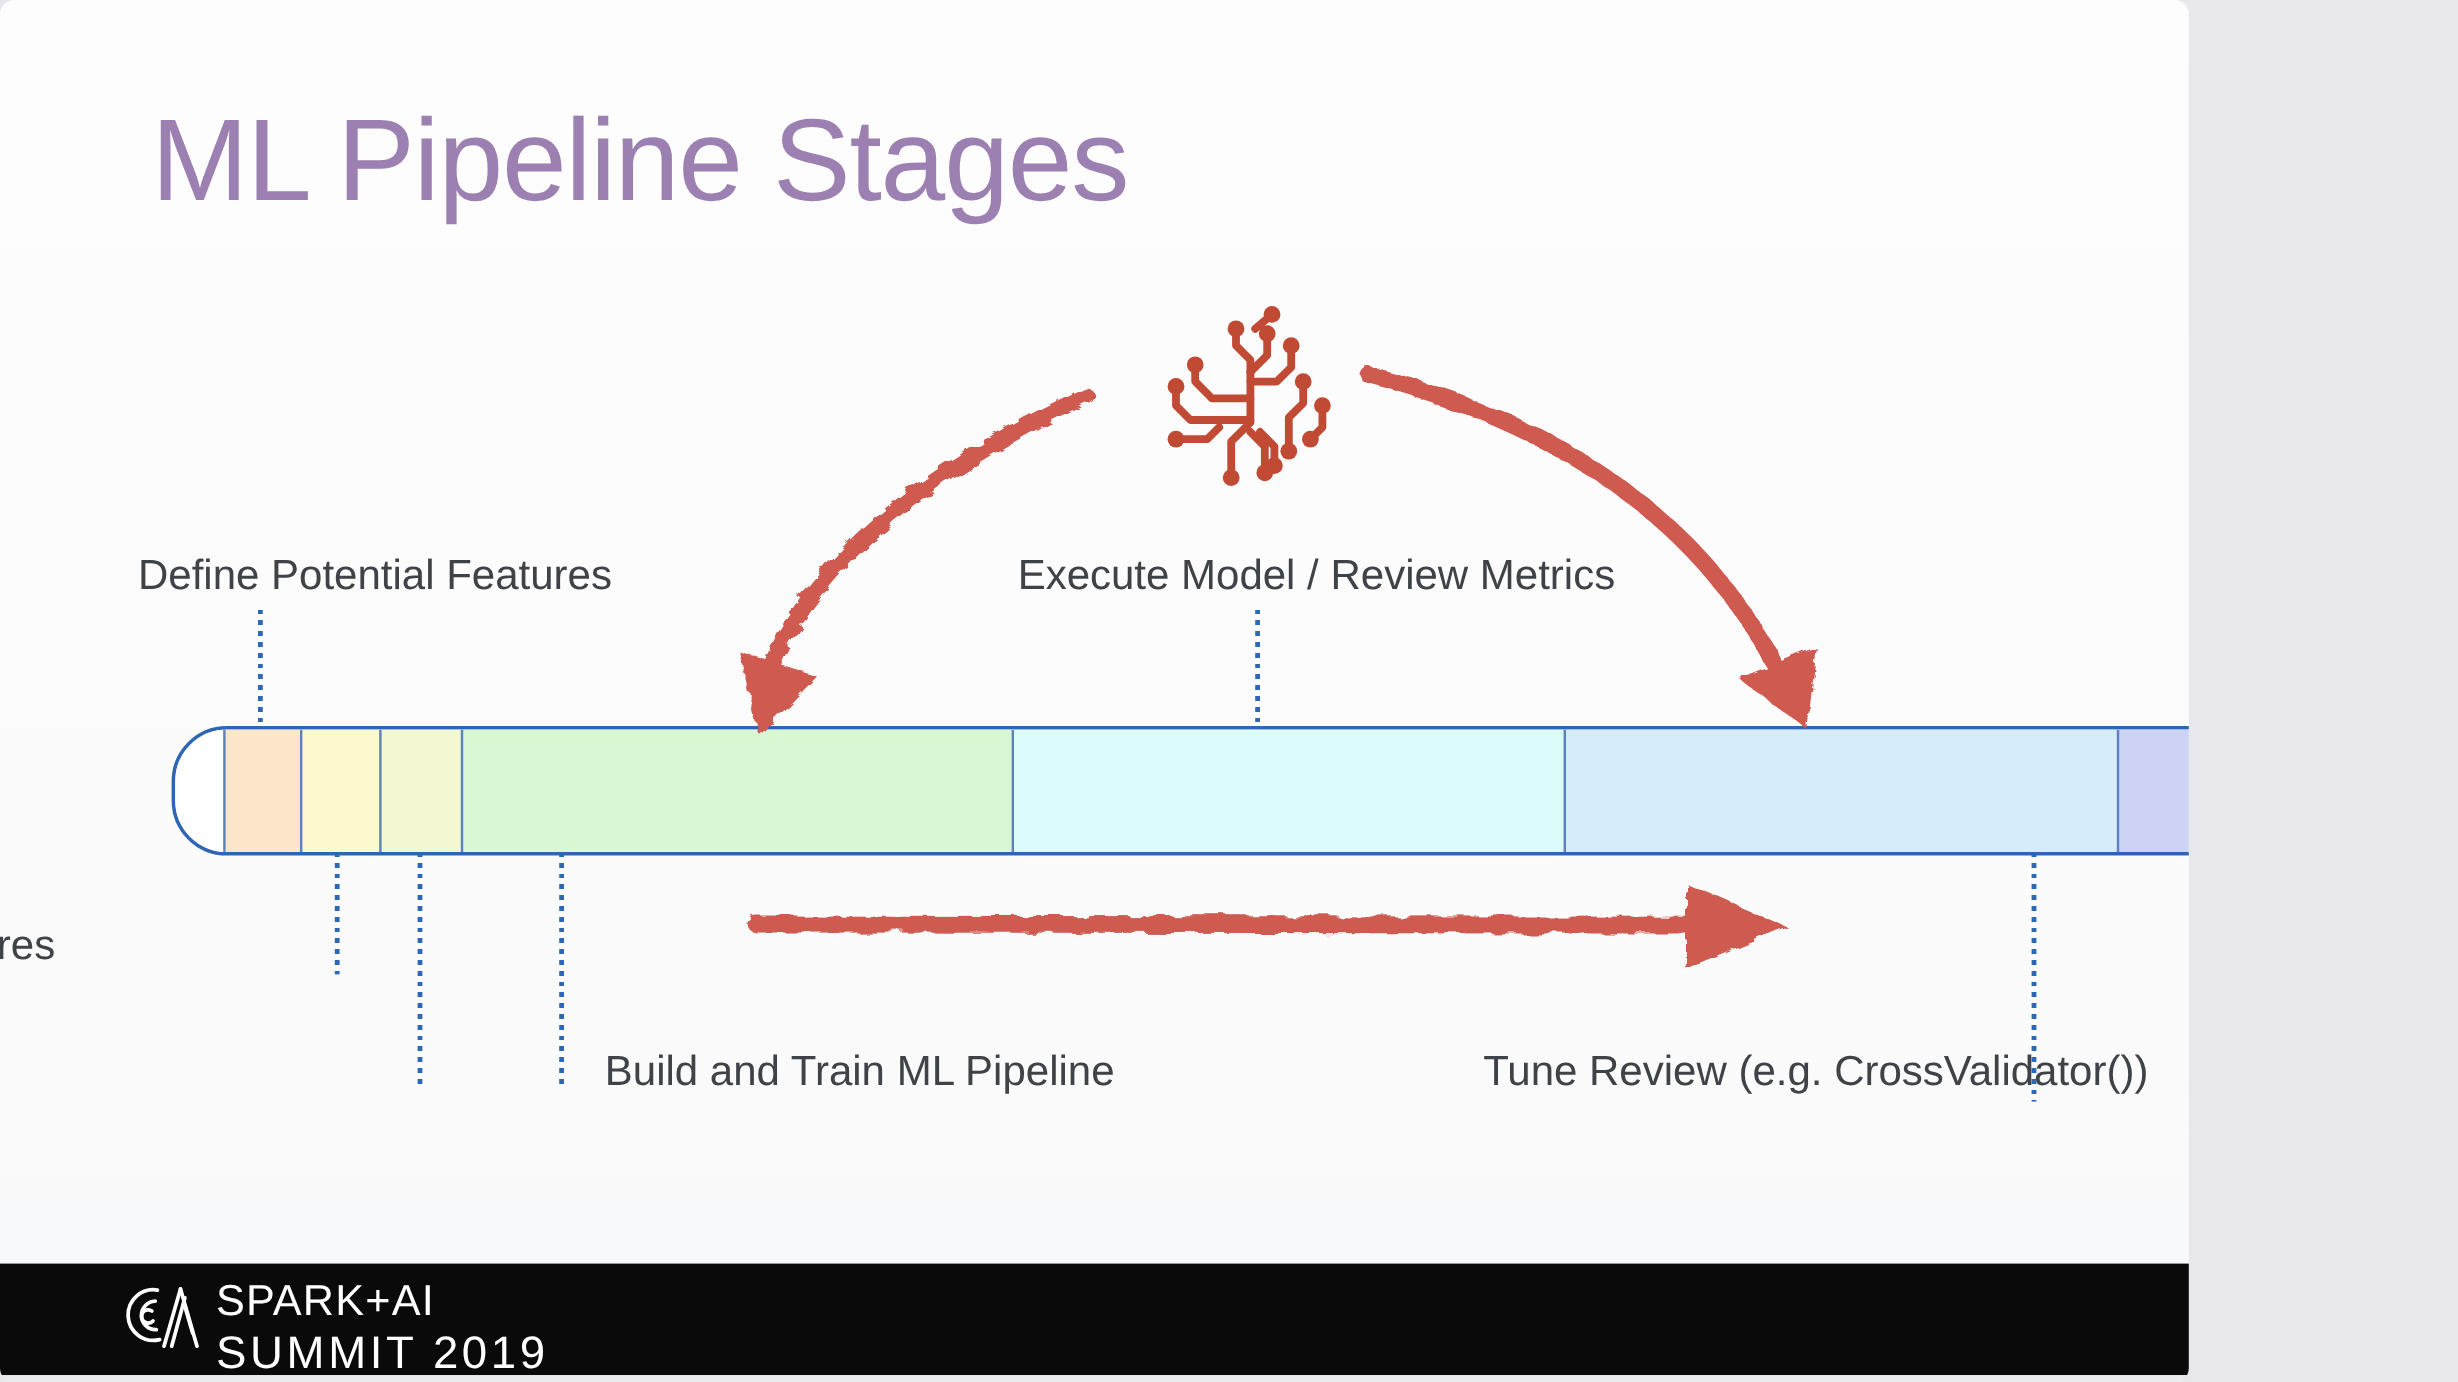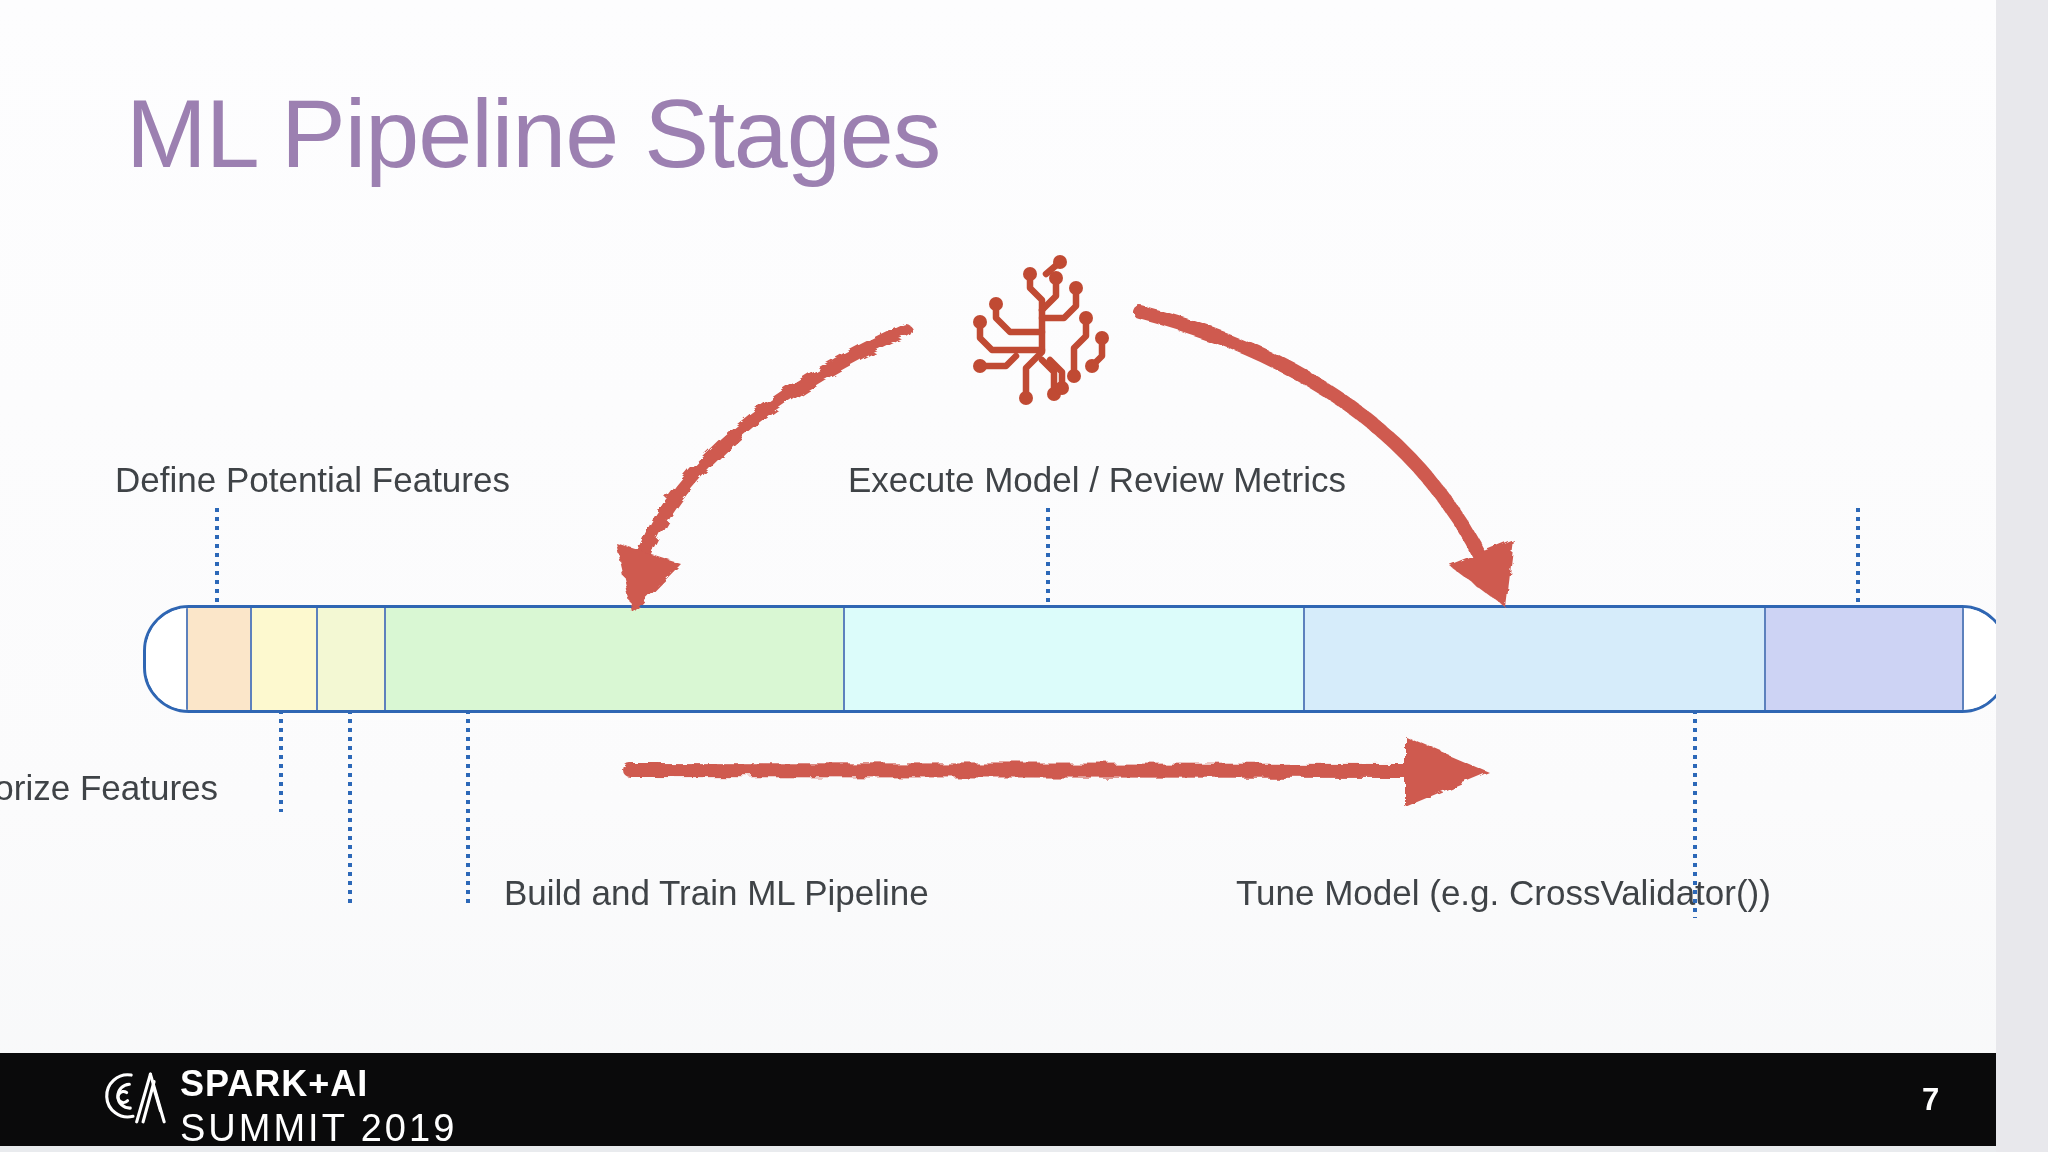--- a/index.html
+++ b/index.html
@@ -5,10 +5,11 @@
   html,body{margin:0;padding:0;background:#e8e8ec;}
   .slide{
     position:relative;
-    width:1996px;height:1152px;
+    width:1824px;height:1152px;
     background:linear-gradient(180deg,#fdfdfe 0%, #fbfbfc 70%, #f7f8f9 100%);
     overflow:hidden;
     font-family:"Liberation Sans", sans-serif;
+    border-radius:12px;
   }
   
   .title{

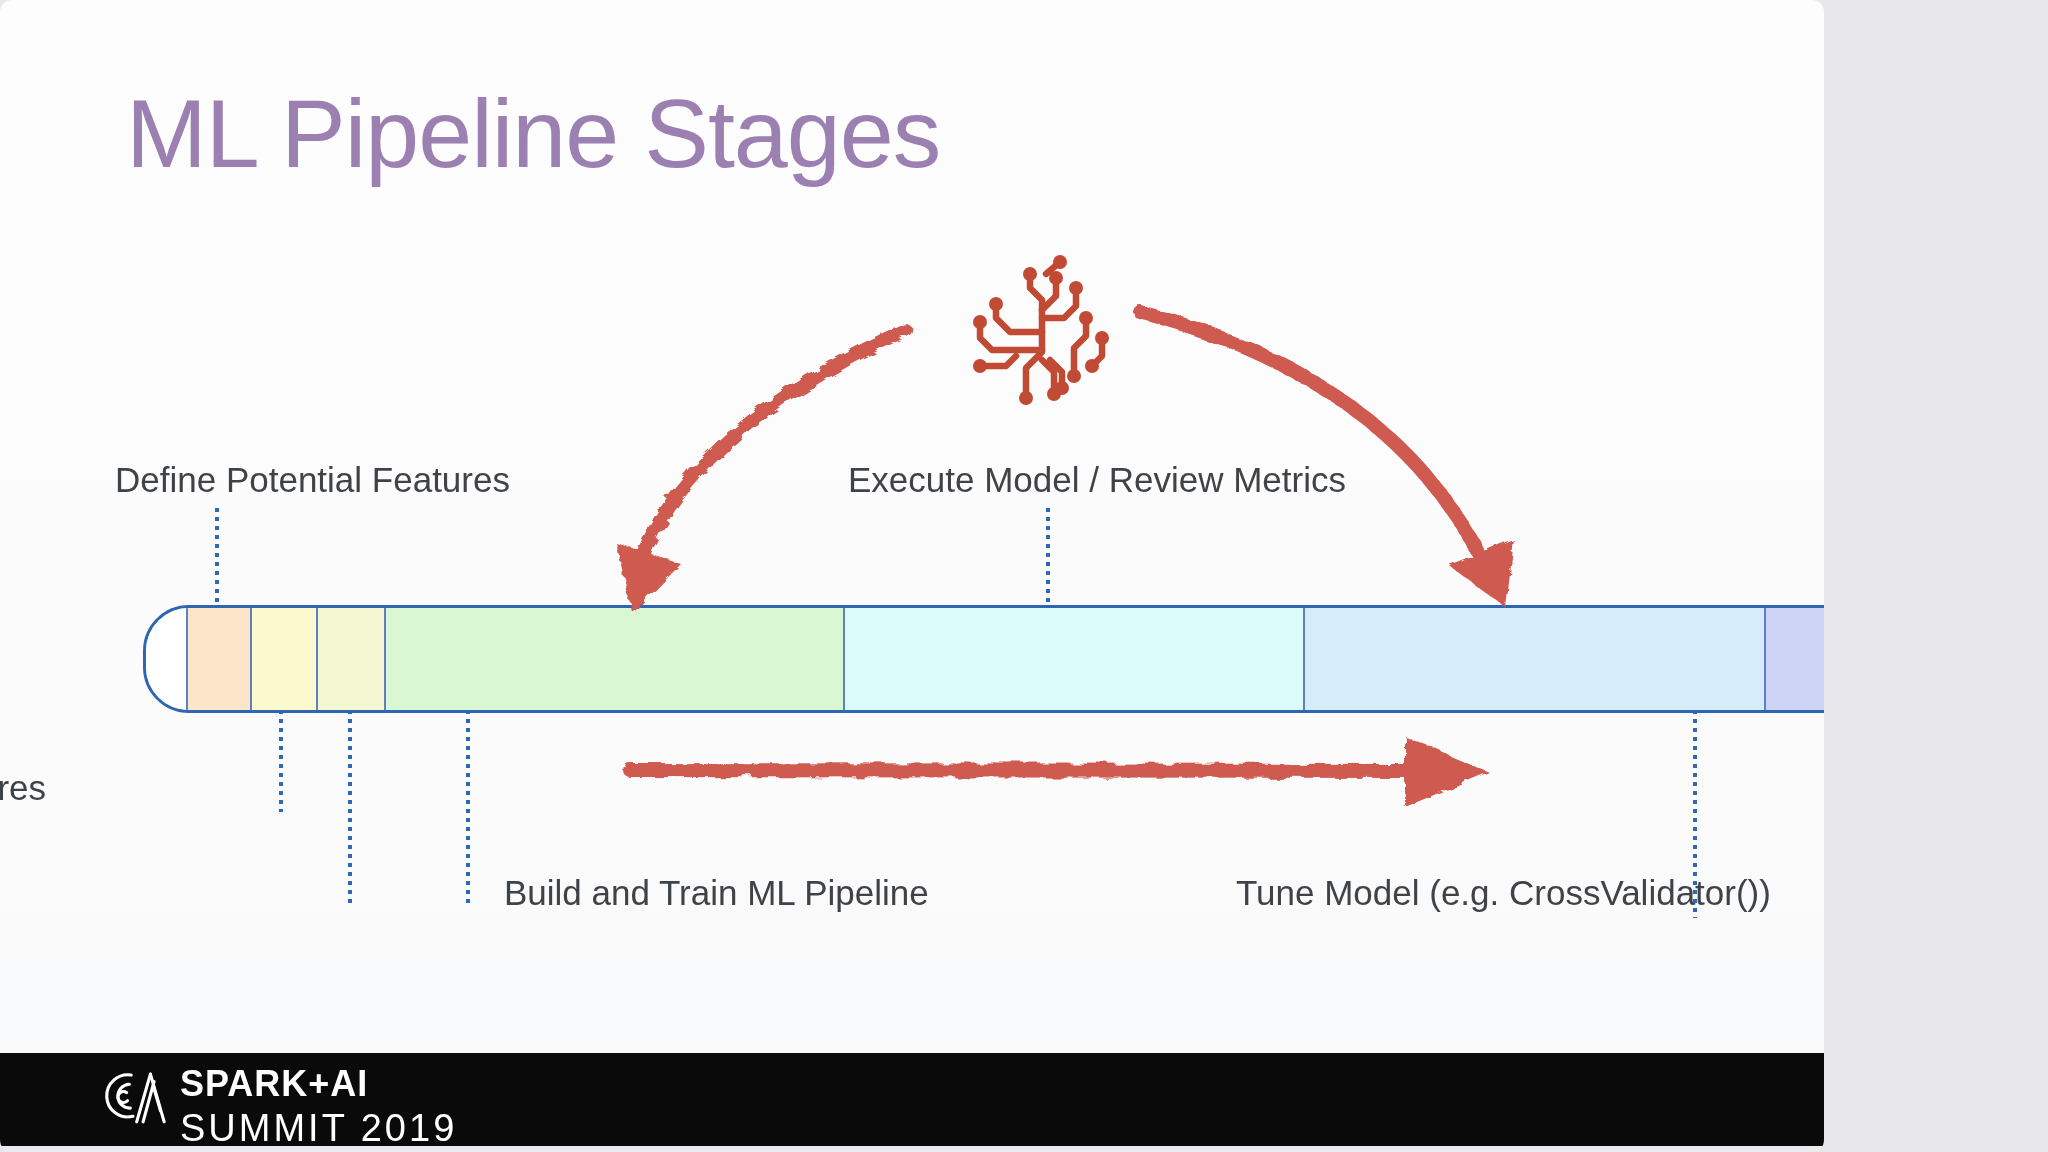--- a/index.html
+++ b/index.html
@@ -83,7 +83,7 @@
 
   <div class="lbl lbl-vectorize">Vectorize Features</div>
   <div class="lbl lbl-build">Build and Train ML Pipeline</div>
-  <div class="lbl lbl-tune">Tune Model (e.g. CrossValidator())</div>
+  <div class="lbl lbl-tune">Tune Review (e.g. CrossValidator())</div>
 
   <div class="leader leader-define"></div>
   <div class="leader leader-execute"></div>

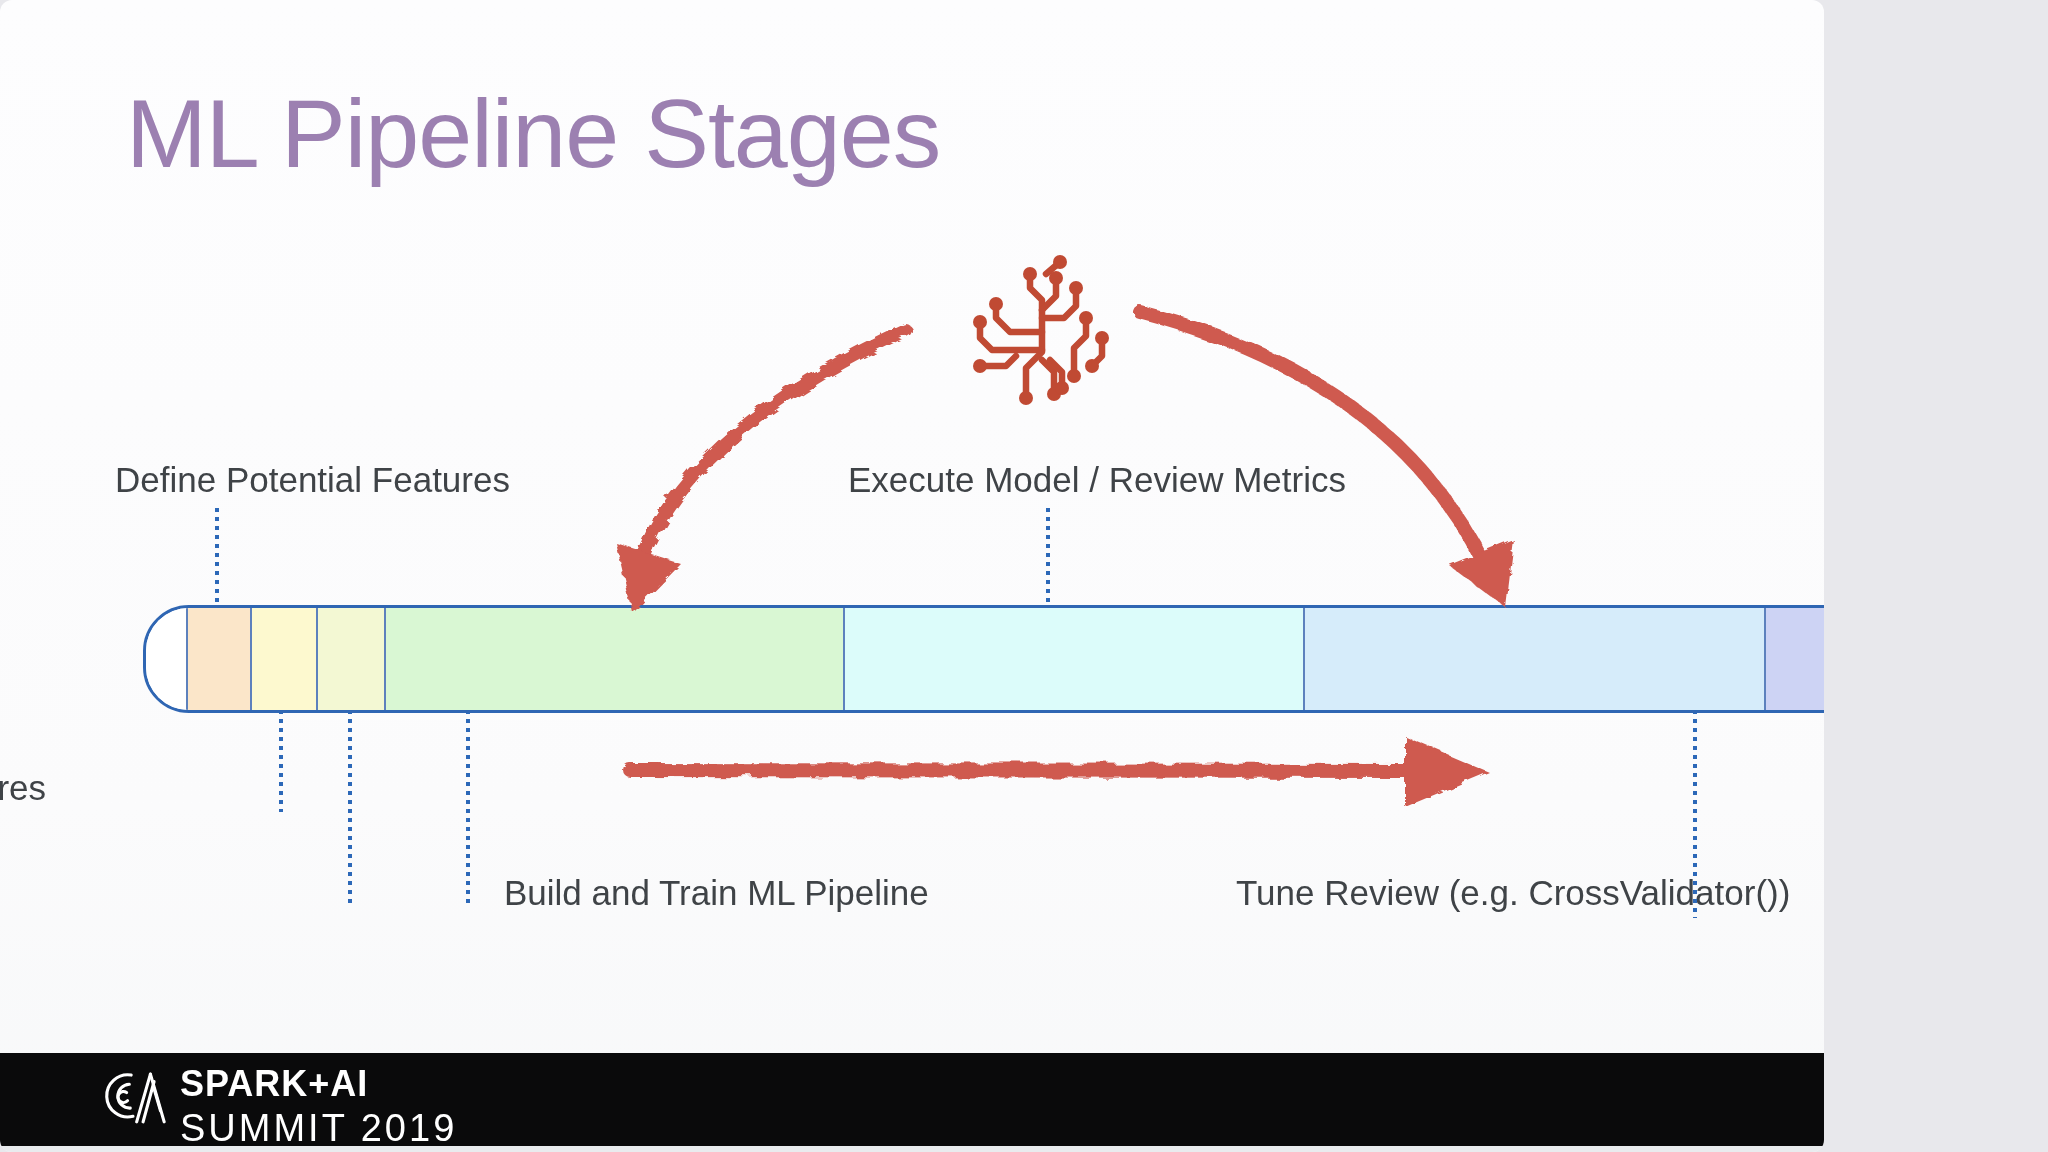--- a/index.html
+++ b/index.html
@@ -63,7 +63,7 @@
   .brand{
     position:absolute;left:180px;top:1066px;color:#ffffff;line-height:1;
   }
-  .brand-top{font-size:36px;font-weight:700;letter-spacing:1px;}
+  .brand-top{font-size:36px;font-weight:400;letter-spacing:1px;}
   .brand-bottom{font-size:38px;font-weight:400;letter-spacing:3px;margin-top:7px;}
   .brand-mark{position:absolute;left:100px;top:1066px;}
   .page-num{

